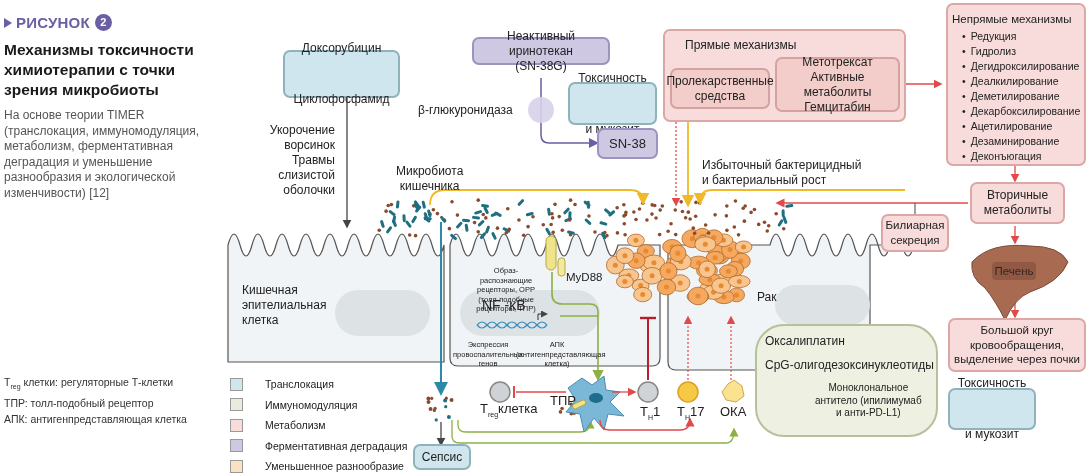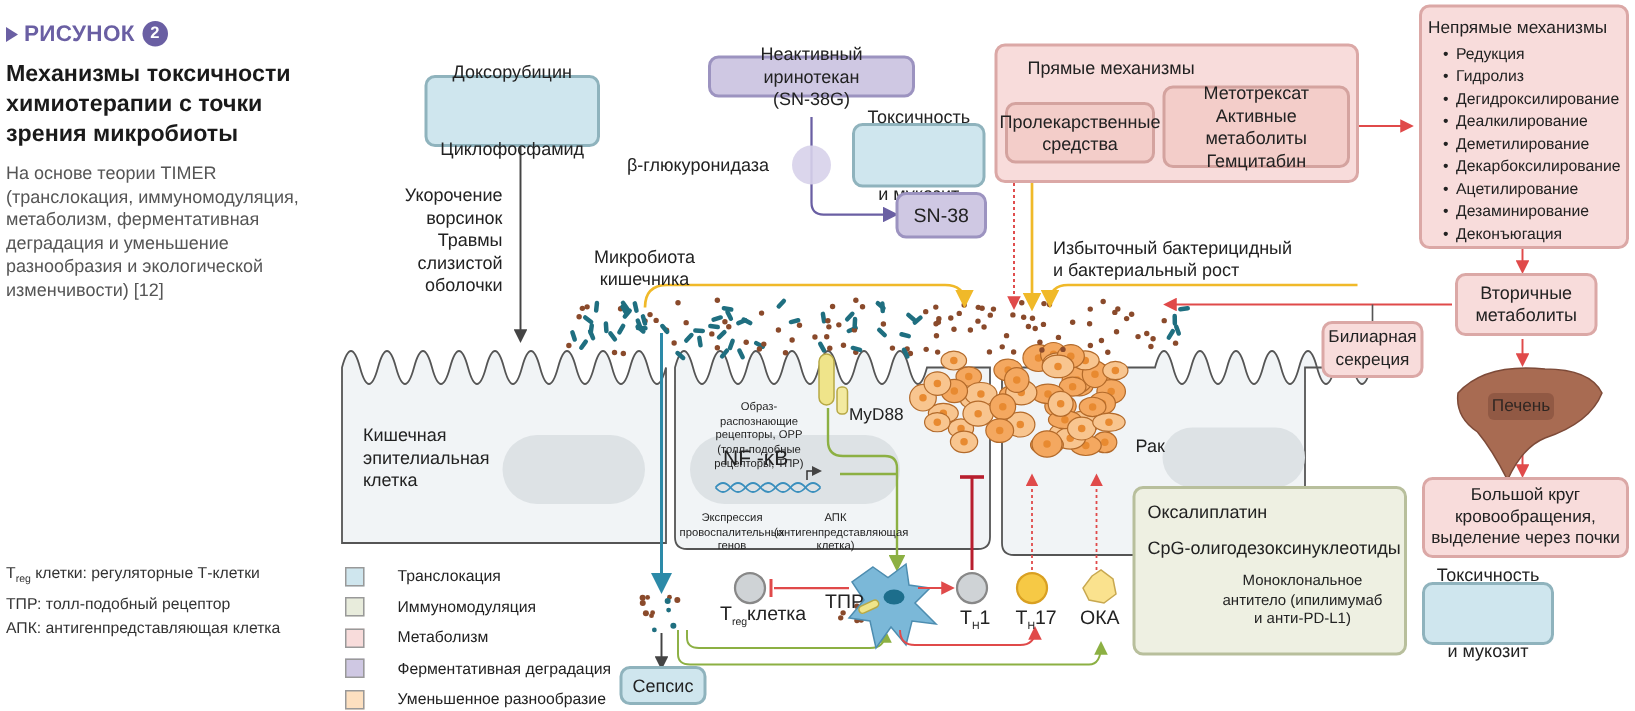--- a/index.html
+++ b/index.html
@@ -25,7 +25,7 @@
   .purple { background: #cfc8e3; border-color: #9c93c0; }
   .pink { background: #f8dcdb; border-color: #dba8a6; }
   .pinkdark { background: #f3cdc9; border-color: #d4a39f; }
-  .green { background: #eef0e2; border-color: #b8bf9c; }
+  .green { background: #eef0e2; border-color: #b8bf9c; border-radius: 29px; }
   .plain-text { position: absolute; font-size: 12px; line-height: 15px; color: #222; }
   .small-text { position: absolute; font-size: 7.5px; line-height: 9.5px; color: #222; text-align: center; }
   ul.bullets { list-style: none; font-size: 10.5px; line-height: 15px; text-align: left; }

